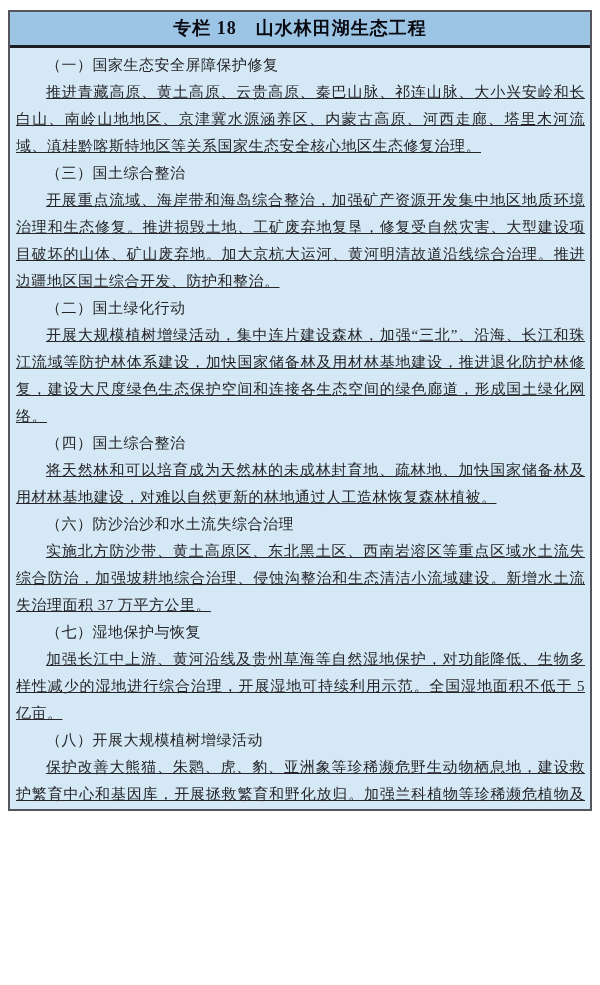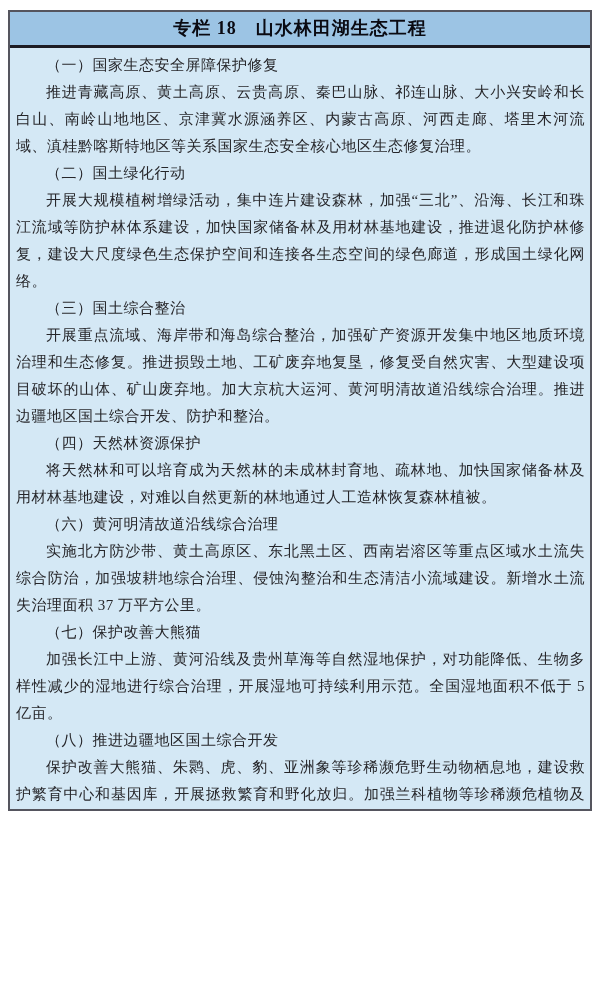--- a/index.html
+++ b/index.html
@@ -57,6 +57,7 @@
     text-align:justify;
     text-justify:inter-ideograph;
     letter-spacing:0.5px;
+    text-decoration:underline;
   }
 </style>
 </head>

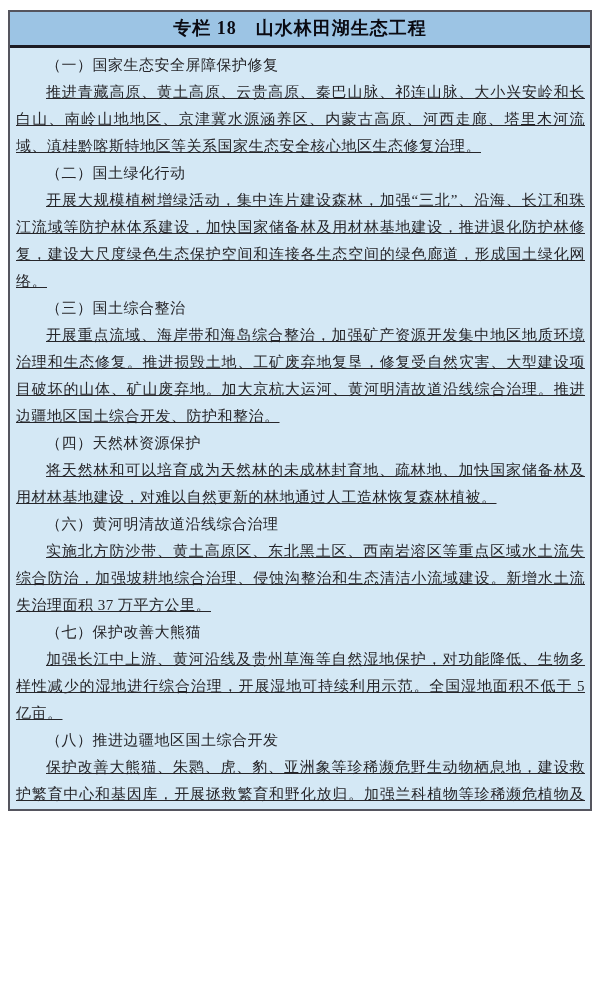--- a/index.html
+++ b/index.html
@@ -76,13 +76,13 @@
       </section>
 
       <section>
-        <p class="sec-heading">（二）国土绿化行动</p>
-        <p class="sec-para">开展大规模植树增绿活动，集中连片建设森林，加强“三北”、沿海、长江和珠江流域等防护林体系建设，加快国家储备林及用材林基地建设，推进退化防护林修复，建设大尺度绿色生态保护空间和连接各生态空间的绿色廊道，形成国土绿化网络。</p>
+        <p class="sec-heading">（三）国土综合整治</p>
+        <p class="sec-para">开展重点流域、海岸带和海岛综合整治，加强矿产资源开发集中地区地质环境治理和生态修复。推进损毁土地、工矿废弃地复垦，修复受自然灾害、大型建设项目破坏的山体、矿山废弃地。加大京杭大运河、黄河明清故道沿线综合治理。推进边疆地区国土综合开发、防护和整治。</p>
       </section>
 
       <section>
-        <p class="sec-heading">（三）国土综合整治</p>
-        <p class="sec-para">开展重点流域、海岸带和海岛综合整治，加强矿产资源开发集中地区地质环境治理和生态修复。推进损毁土地、工矿废弃地复垦，修复受自然灾害、大型建设项目破坏的山体、矿山废弃地。加大京杭大运河、黄河明清故道沿线综合治理。推进边疆地区国土综合开发、防护和整治。</p>
+        <p class="sec-heading">（二）国土绿化行动</p>
+        <p class="sec-para">开展大规模植树增绿活动，集中连片建设森林，加强“三北”、沿海、长江和珠江流域等防护林体系建设，加快国家储备林及用材林基地建设，推进退化防护林修复，建设大尺度绿色生态保护空间和连接各生态空间的绿色廊道，形成国土绿化网络。</p>
       </section>
 
       <section>

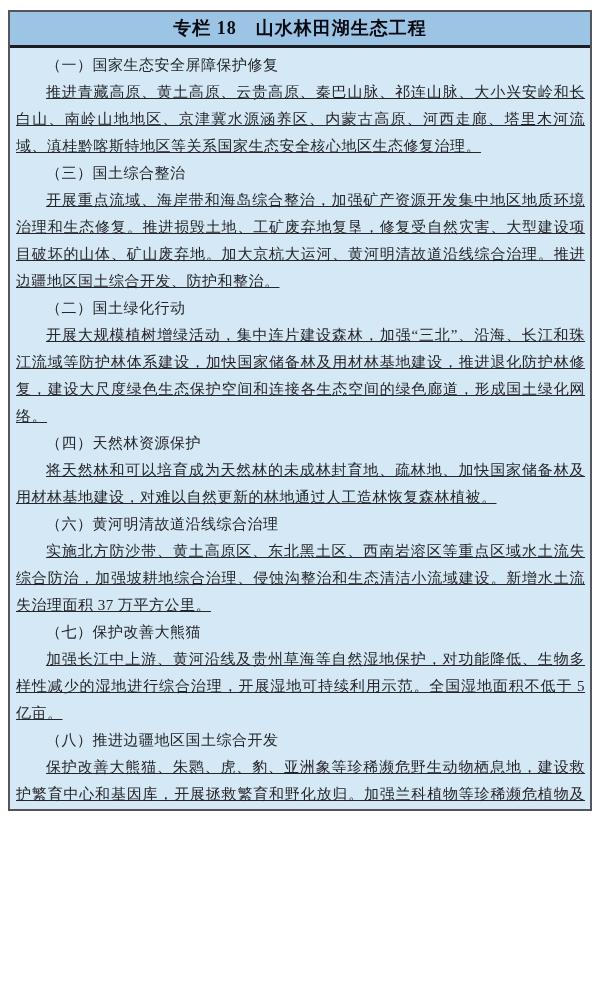--- a/index.html
+++ b/index.html
@@ -86,7 +86,7 @@
       </section>
 
       <section>
-        <p class="sec-heading">（四）天然林资源保护</p>
+        <p class="sec-heading">（四）国土综合整治</p>
         <p class="sec-para">将天然林和可以培育成为天然林的未成林封育地、疏林地、加快国家储备林及用材林基地建设，对难以自然更新的林地通过人工造林恢复森林植被。</p>
       </section>
 

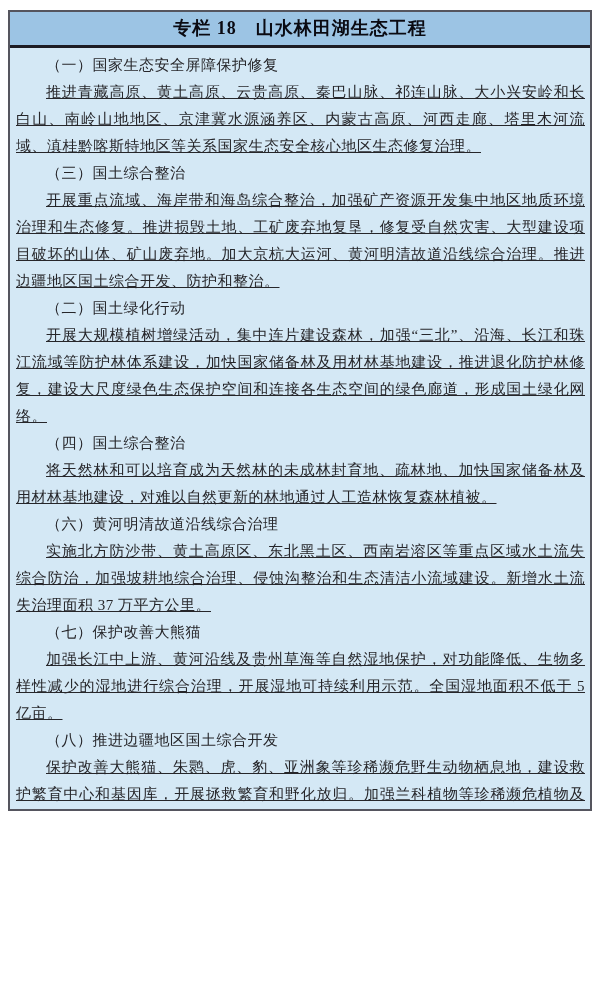--- a/index.html
+++ b/index.html
@@ -94,7 +94,7 @@
       </section>
 
       <section>
-        <p class="sec-heading">（六）黄河明清故道沿线综合治理</p>
+        <p class="sec-heading">（六）防沙治沙和水土流失综合治理</p>
         <p class="sec-para">实施北方防沙带、黄土高原区、东北黑土区、西南岩溶区等重点区域水土流失综合防治，加强坡耕地综合治理、侵蚀沟整治和生态清洁小流域建设。新增水土流失治理面积 37 万平方公里。</p>
       </section>
 

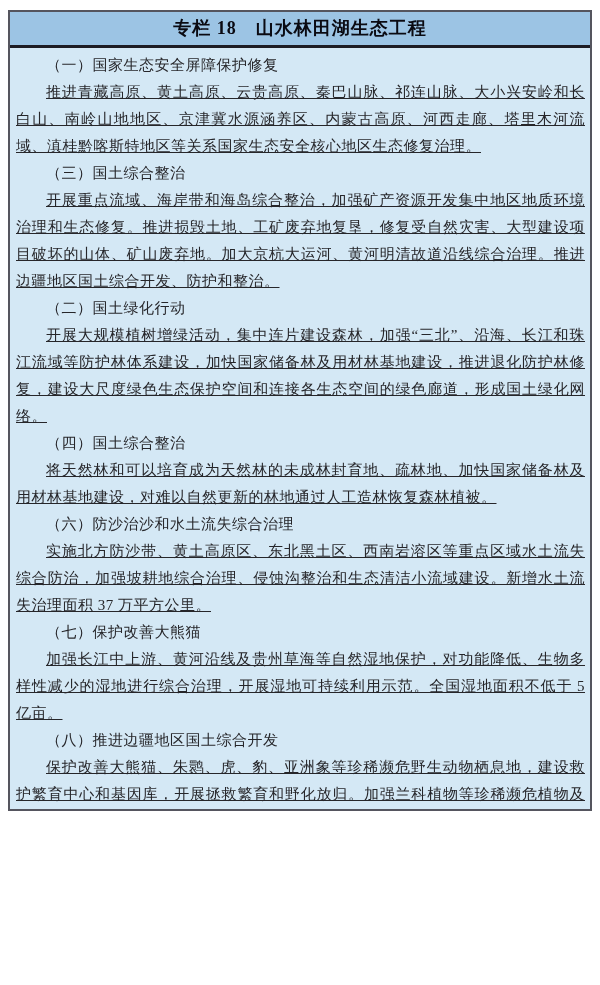--- a/index.html
+++ b/index.html
@@ -99,7 +99,7 @@
       </section>
 
       <section>
-        <p class="sec-heading">（七）保护改善大熊猫</p>
+        <p class="sec-heading">（七）湿地保护与恢复</p>
         <p class="sec-para">加强长江中上游、黄河沿线及贵州草海等自然湿地保护，对功能降低、生物多样性减少的湿地进行综合治理，开展湿地可持续利用示范。全国湿地面积不低于 5 亿亩。</p>
       </section>
 

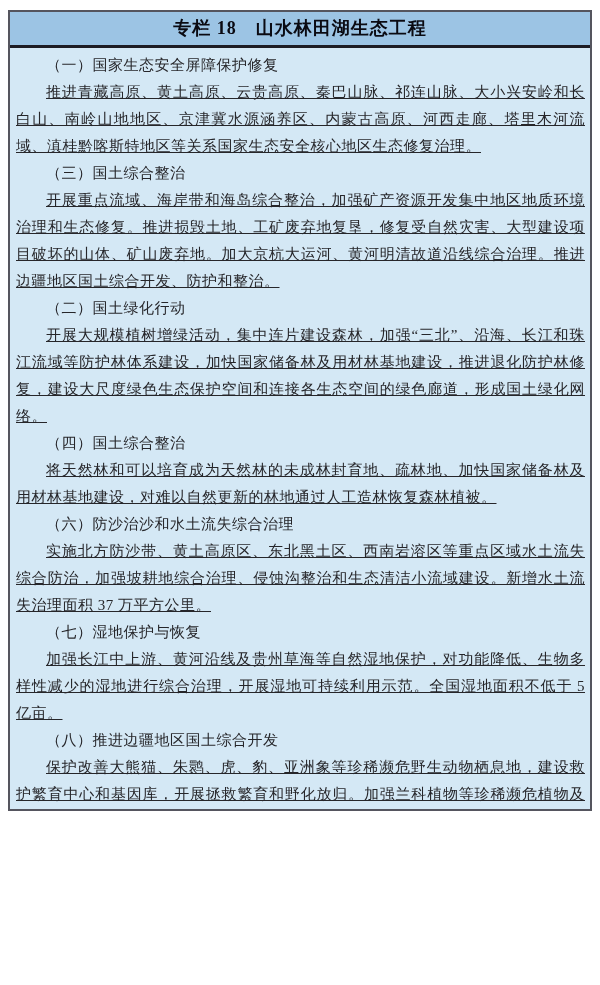--- a/index.html
+++ b/index.html
@@ -104,7 +104,7 @@
       </section>
 
       <section>
-        <p class="sec-heading">（八）推进边疆地区国土综合开发</p>
+        <p class="sec-heading">（八）开展大规模植树增绿活动</p>
         <p class="sec-para">保护改善大熊猫、朱鹮、虎、豹、亚洲象等珍稀濒危野生动物栖息地，建设救护繁育中心和基因库，开展拯救繁育和野化放归。加强兰科植物等珍稀濒危植物及极小种群野生植物生境恢复和人工拯救。</p>
       </section>
 

